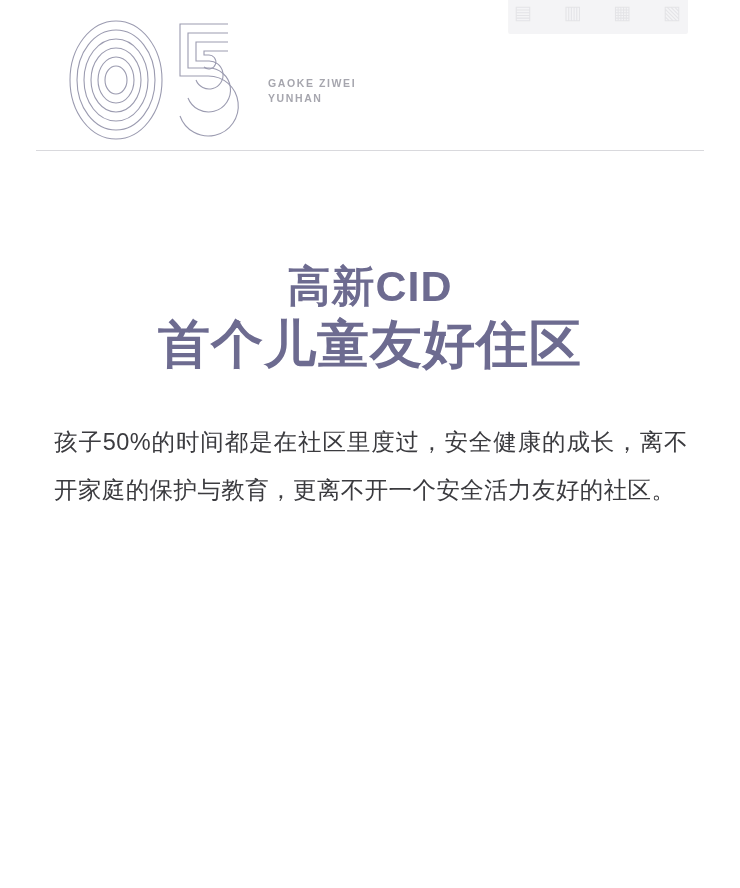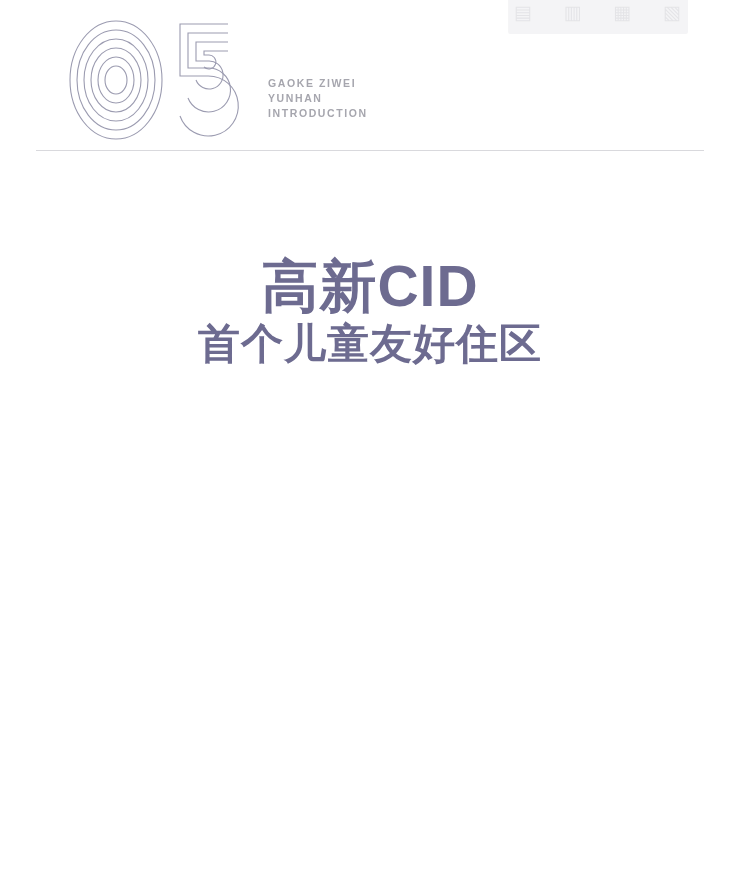--- a/index.html
+++ b/index.html
@@ -159,7 +159,6 @@
     <div class="eng-lines">
       <div>GAOKE ZIWEI</div>
       <div>YUNHAN</div>
-      <div>INTRODUCTION</div>
     </div>
   </div>
 

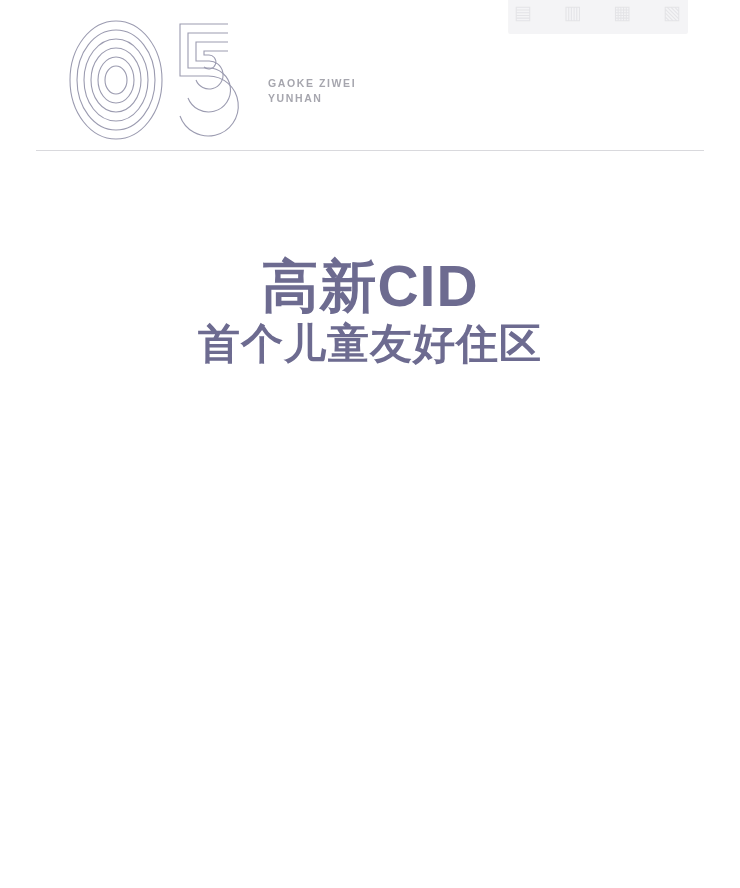--- a/index.html
+++ b/index.html
@@ -98,7 +98,7 @@
     letter-spacing: 1px;
   }
   .title-line1 {
-    font-size: 57px;
+    font-size: 43px;
     line-height: 56px;
   }
   .title-line2 {

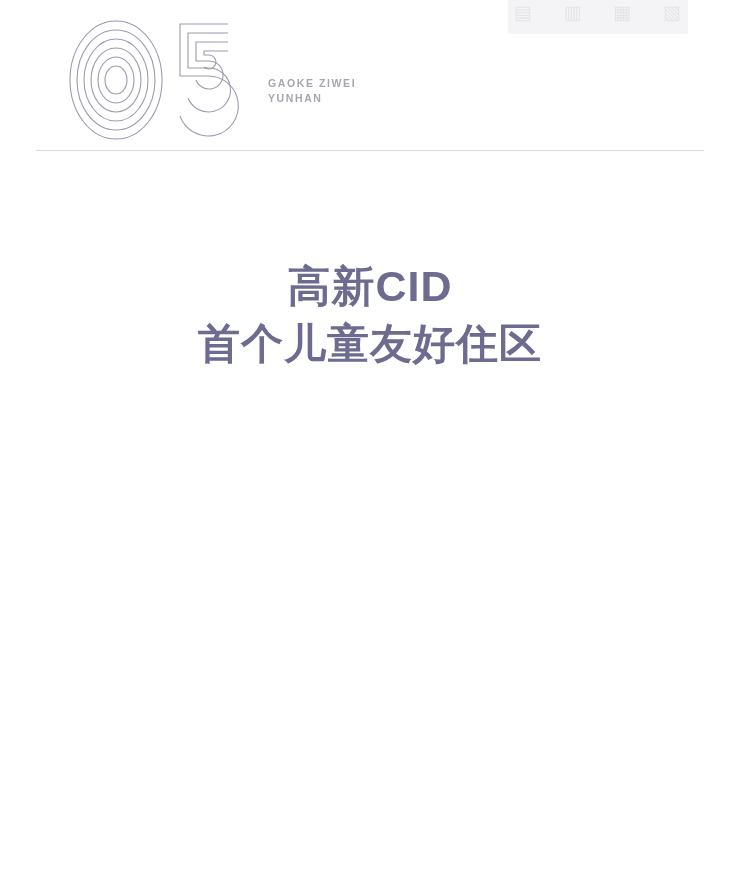--- a/index.html
+++ b/index.html
@@ -102,7 +102,7 @@
     line-height: 56px;
   }
   .title-line2 {
-    font-size: 42px;
+    font-size: 52px;
     line-height: 60px;
   }
 

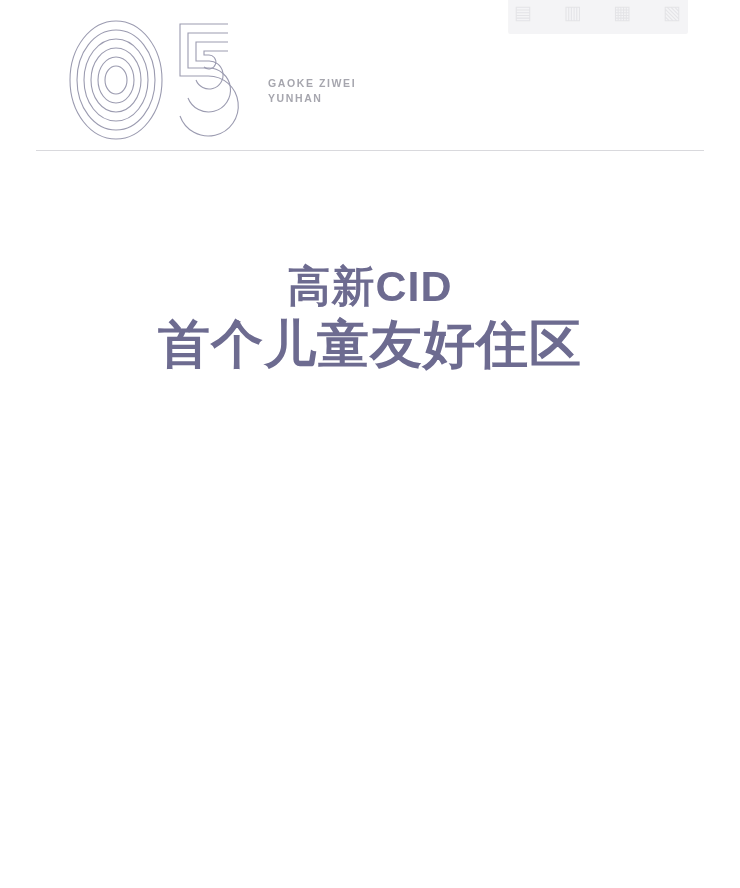--- a/index.html
+++ b/index.html
@@ -170,6 +170,7 @@
   </div>
 
   <div class="body-block">
+    <p class="body-para">孩子50%的时间都是在社区里度过，安全健康的成长，离不开家庭的保护与教育，更离不开一个安全活力友好的社区。</p>
   </div>
 
 </div>

